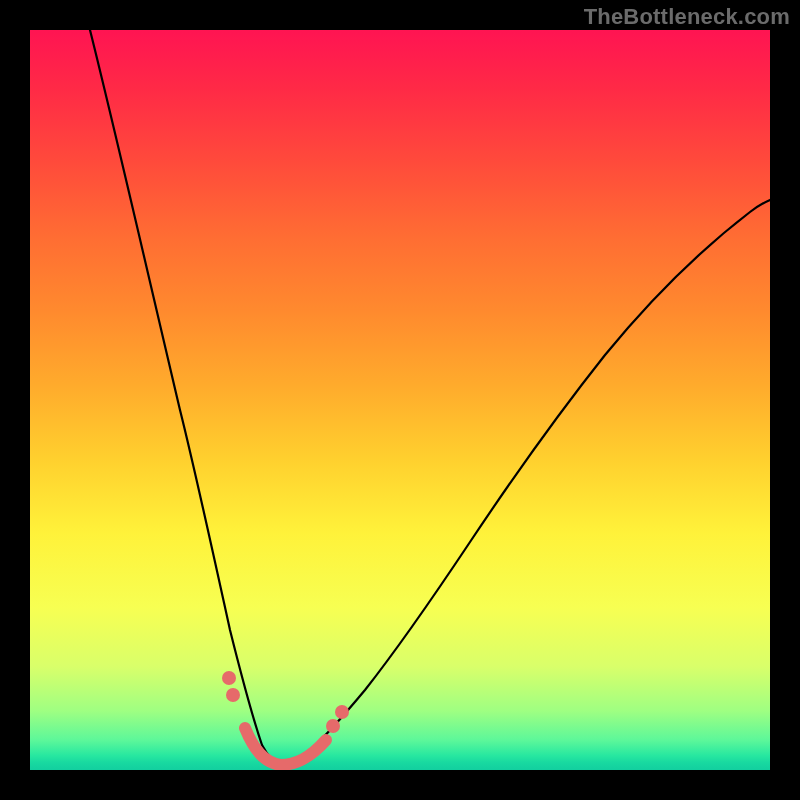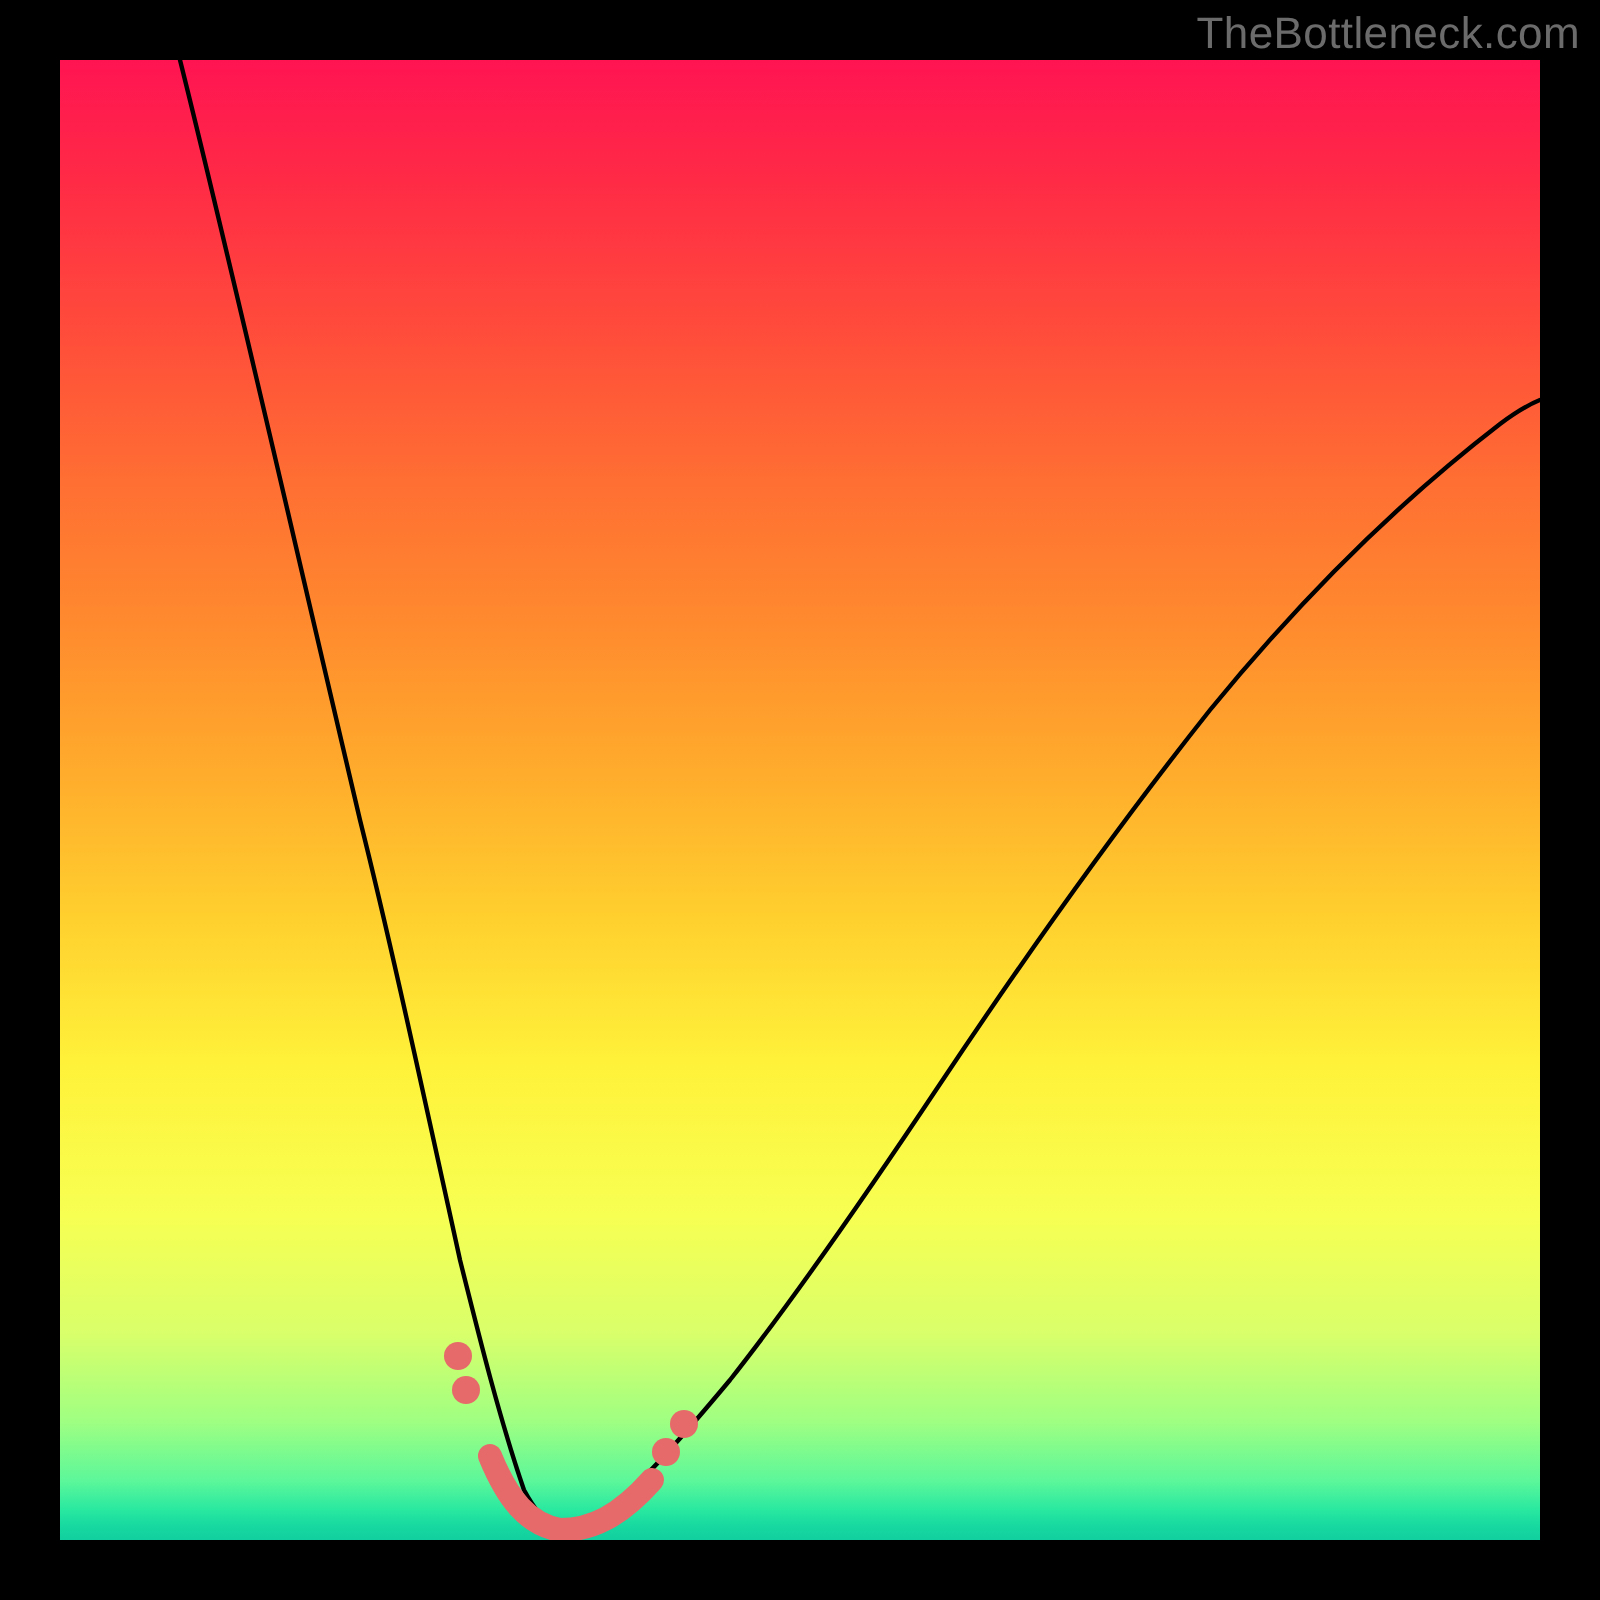--- a/index.html
+++ b/index.html
@@ -48,7 +48,7 @@
     top: 4px;
     right: 10px;
     font-size: 22px;
-    font-weight: 400;
+    font-weight: 700;
     color: #6b6b6b;
     letter-spacing: 0.2px;
   }

